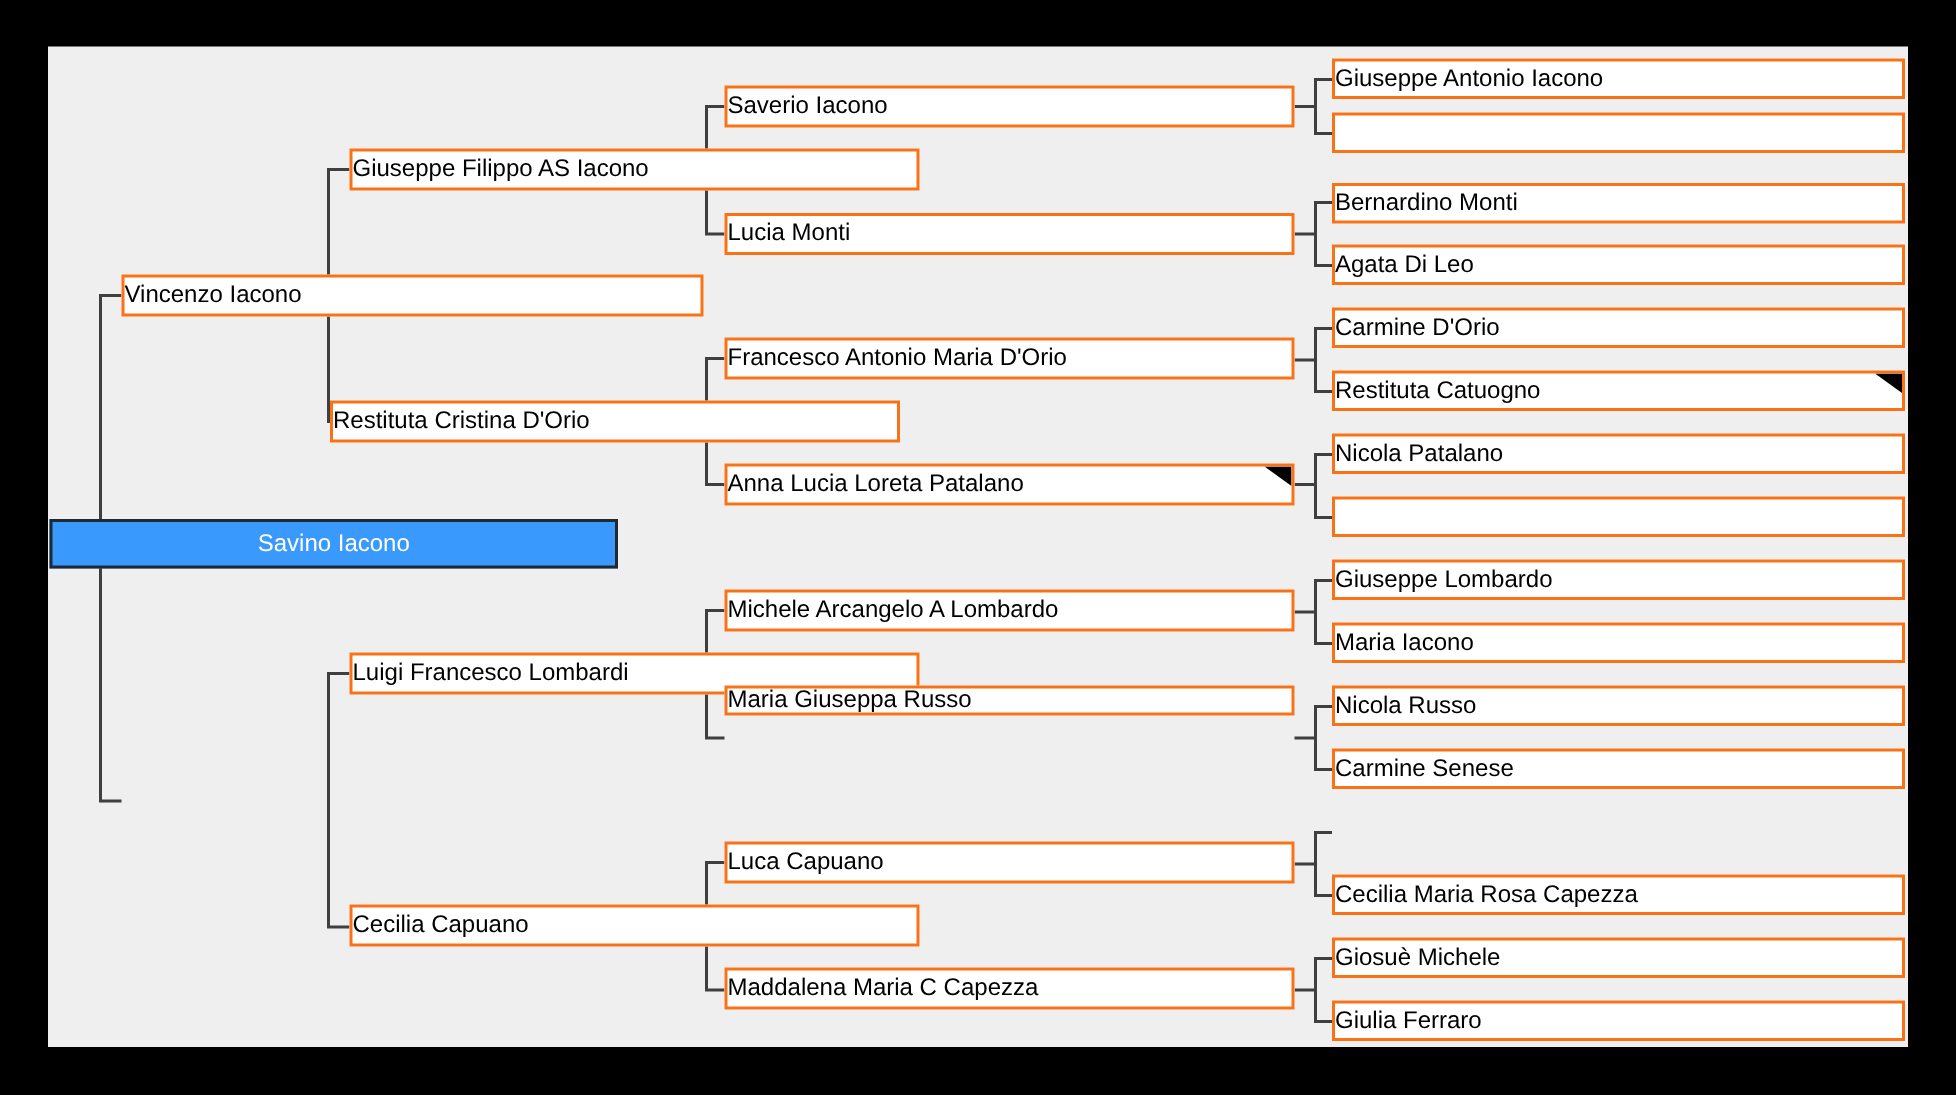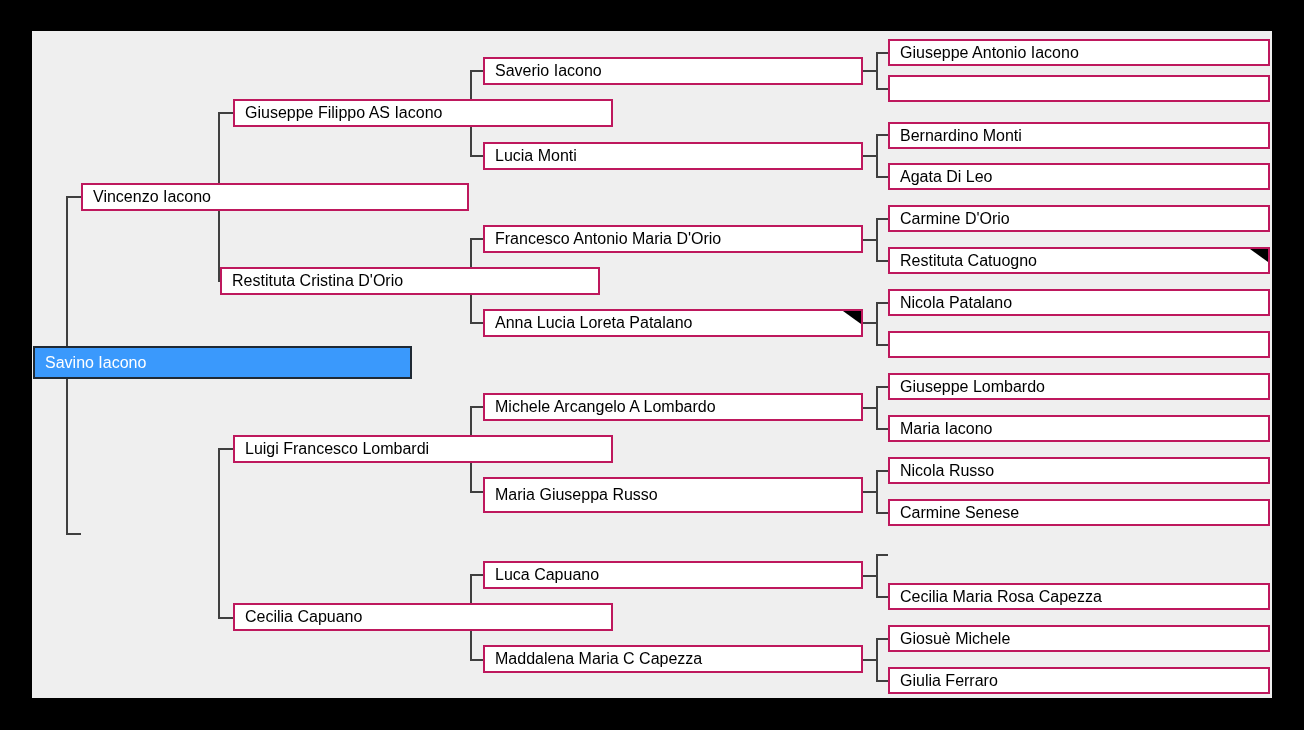--- a/index.html
+++ b/index.html
@@ -8,8 +8,8 @@
   .canvas{position:absolute;left:32px;top:31px;width:1240px;height:667px;background:#efefef;}
   .connectors{position:absolute;left:0;top:0;width:1240px;height:667px;}
   .connectors path{stroke:#3f3f3f;stroke-width:2;fill:none;}
-  .node{position:absolute;box-sizing:border-box;background:#fff;border:2px solid #be185d;
-        display:flex;align-items:center;padding-left:10px;font-size:16px;color:#000;
+  .node{position:absolute;box-sizing:border-box;background:#fff;border:2px solid #f97316;
+        display:flex;align-items:center;padding-left:0;font-size:16px;color:#000;
         white-space:nowrap;overflow:hidden;}
   .node.root{background:#3a99fc;border-color:#1f2933;color:#fff;}
   .more{position:absolute;top:0;right:0;width:0;height:0;

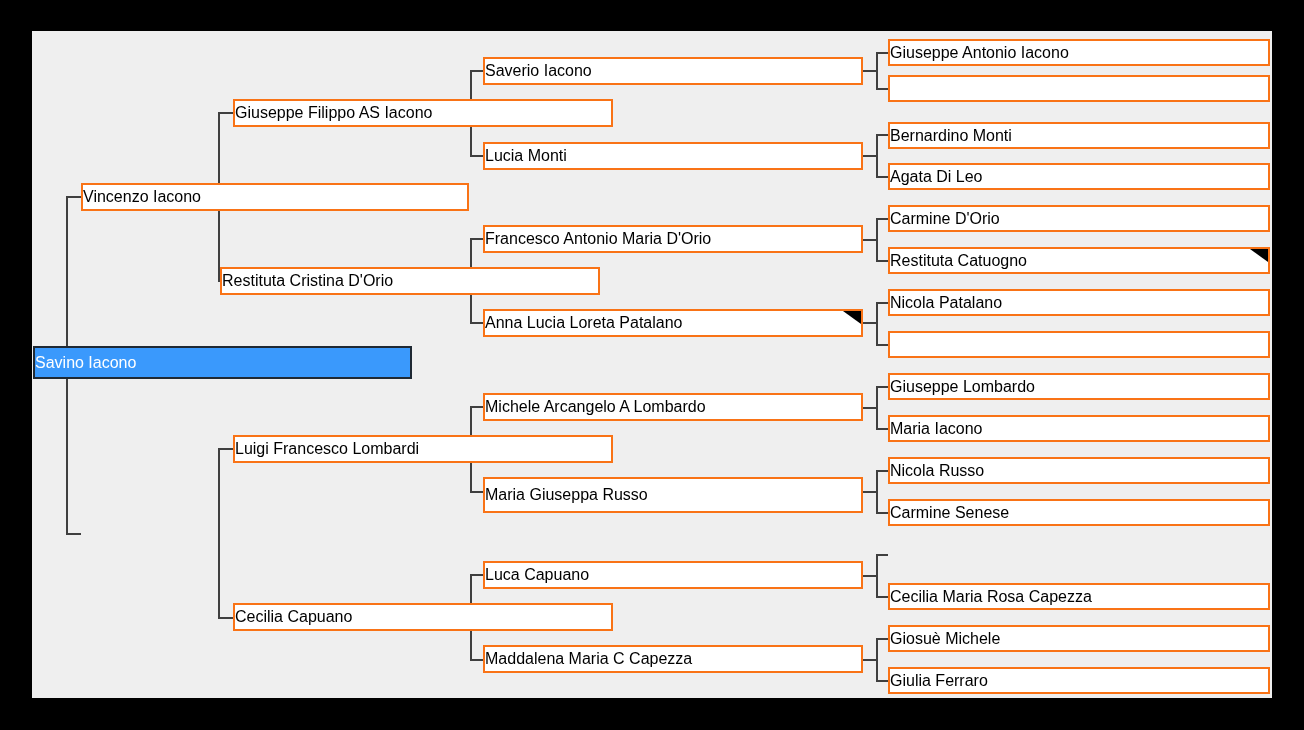--- a/index.html
+++ b/index.html
@@ -11,7 +11,7 @@
   .node{position:absolute;box-sizing:border-box;background:#fff;border:2px solid #f97316;
         display:flex;align-items:center;padding-left:0;font-size:16px;color:#000;
         white-space:nowrap;overflow:hidden;}
-  .node.root{background:#3a99fc;border-color:#1f2933;color:#fff;}
+  .node.root{background:#3a99fc;border-color:#1f2933;color:#fff;justify-content:center;}
   .more{position:absolute;top:0;right:0;width:0;height:0;
         border-top:13px solid #000;border-left:18px solid transparent;}
 </style>

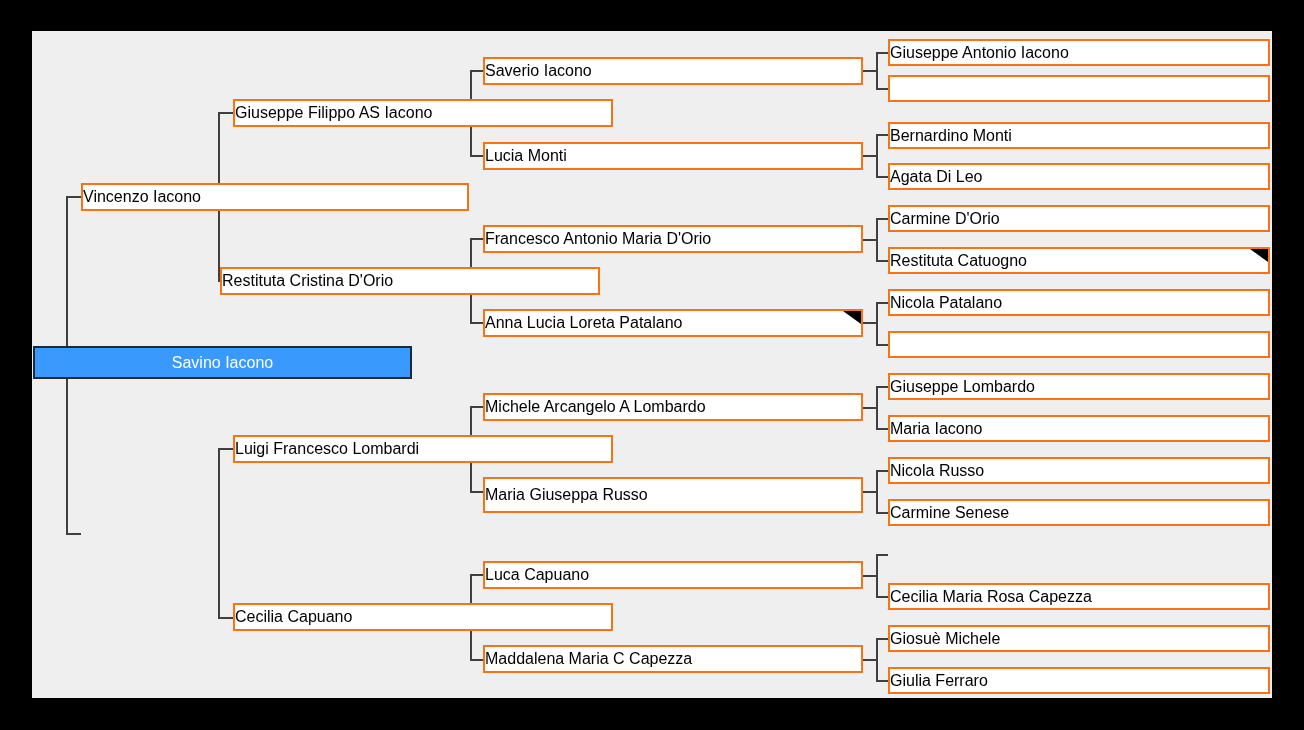--- a/index.html
+++ b/index.html
@@ -80,7 +80,7 @@
     <div class="node" style="left:451px;top:362px;width:380px;height:28px">
       <span>Michele Arcangelo A Lombardo</span>
     </div>
-    <div class="node" style="left:451px;top:446px;width:380px;height:36px">
+    <div class="node" style="left:451px;top:426px;width:380px;height:20px">
       <span>Maria Giuseppa Russo</span>
     </div>
     <div class="node" style="left:451px;top:530px;width:380px;height:28px">

